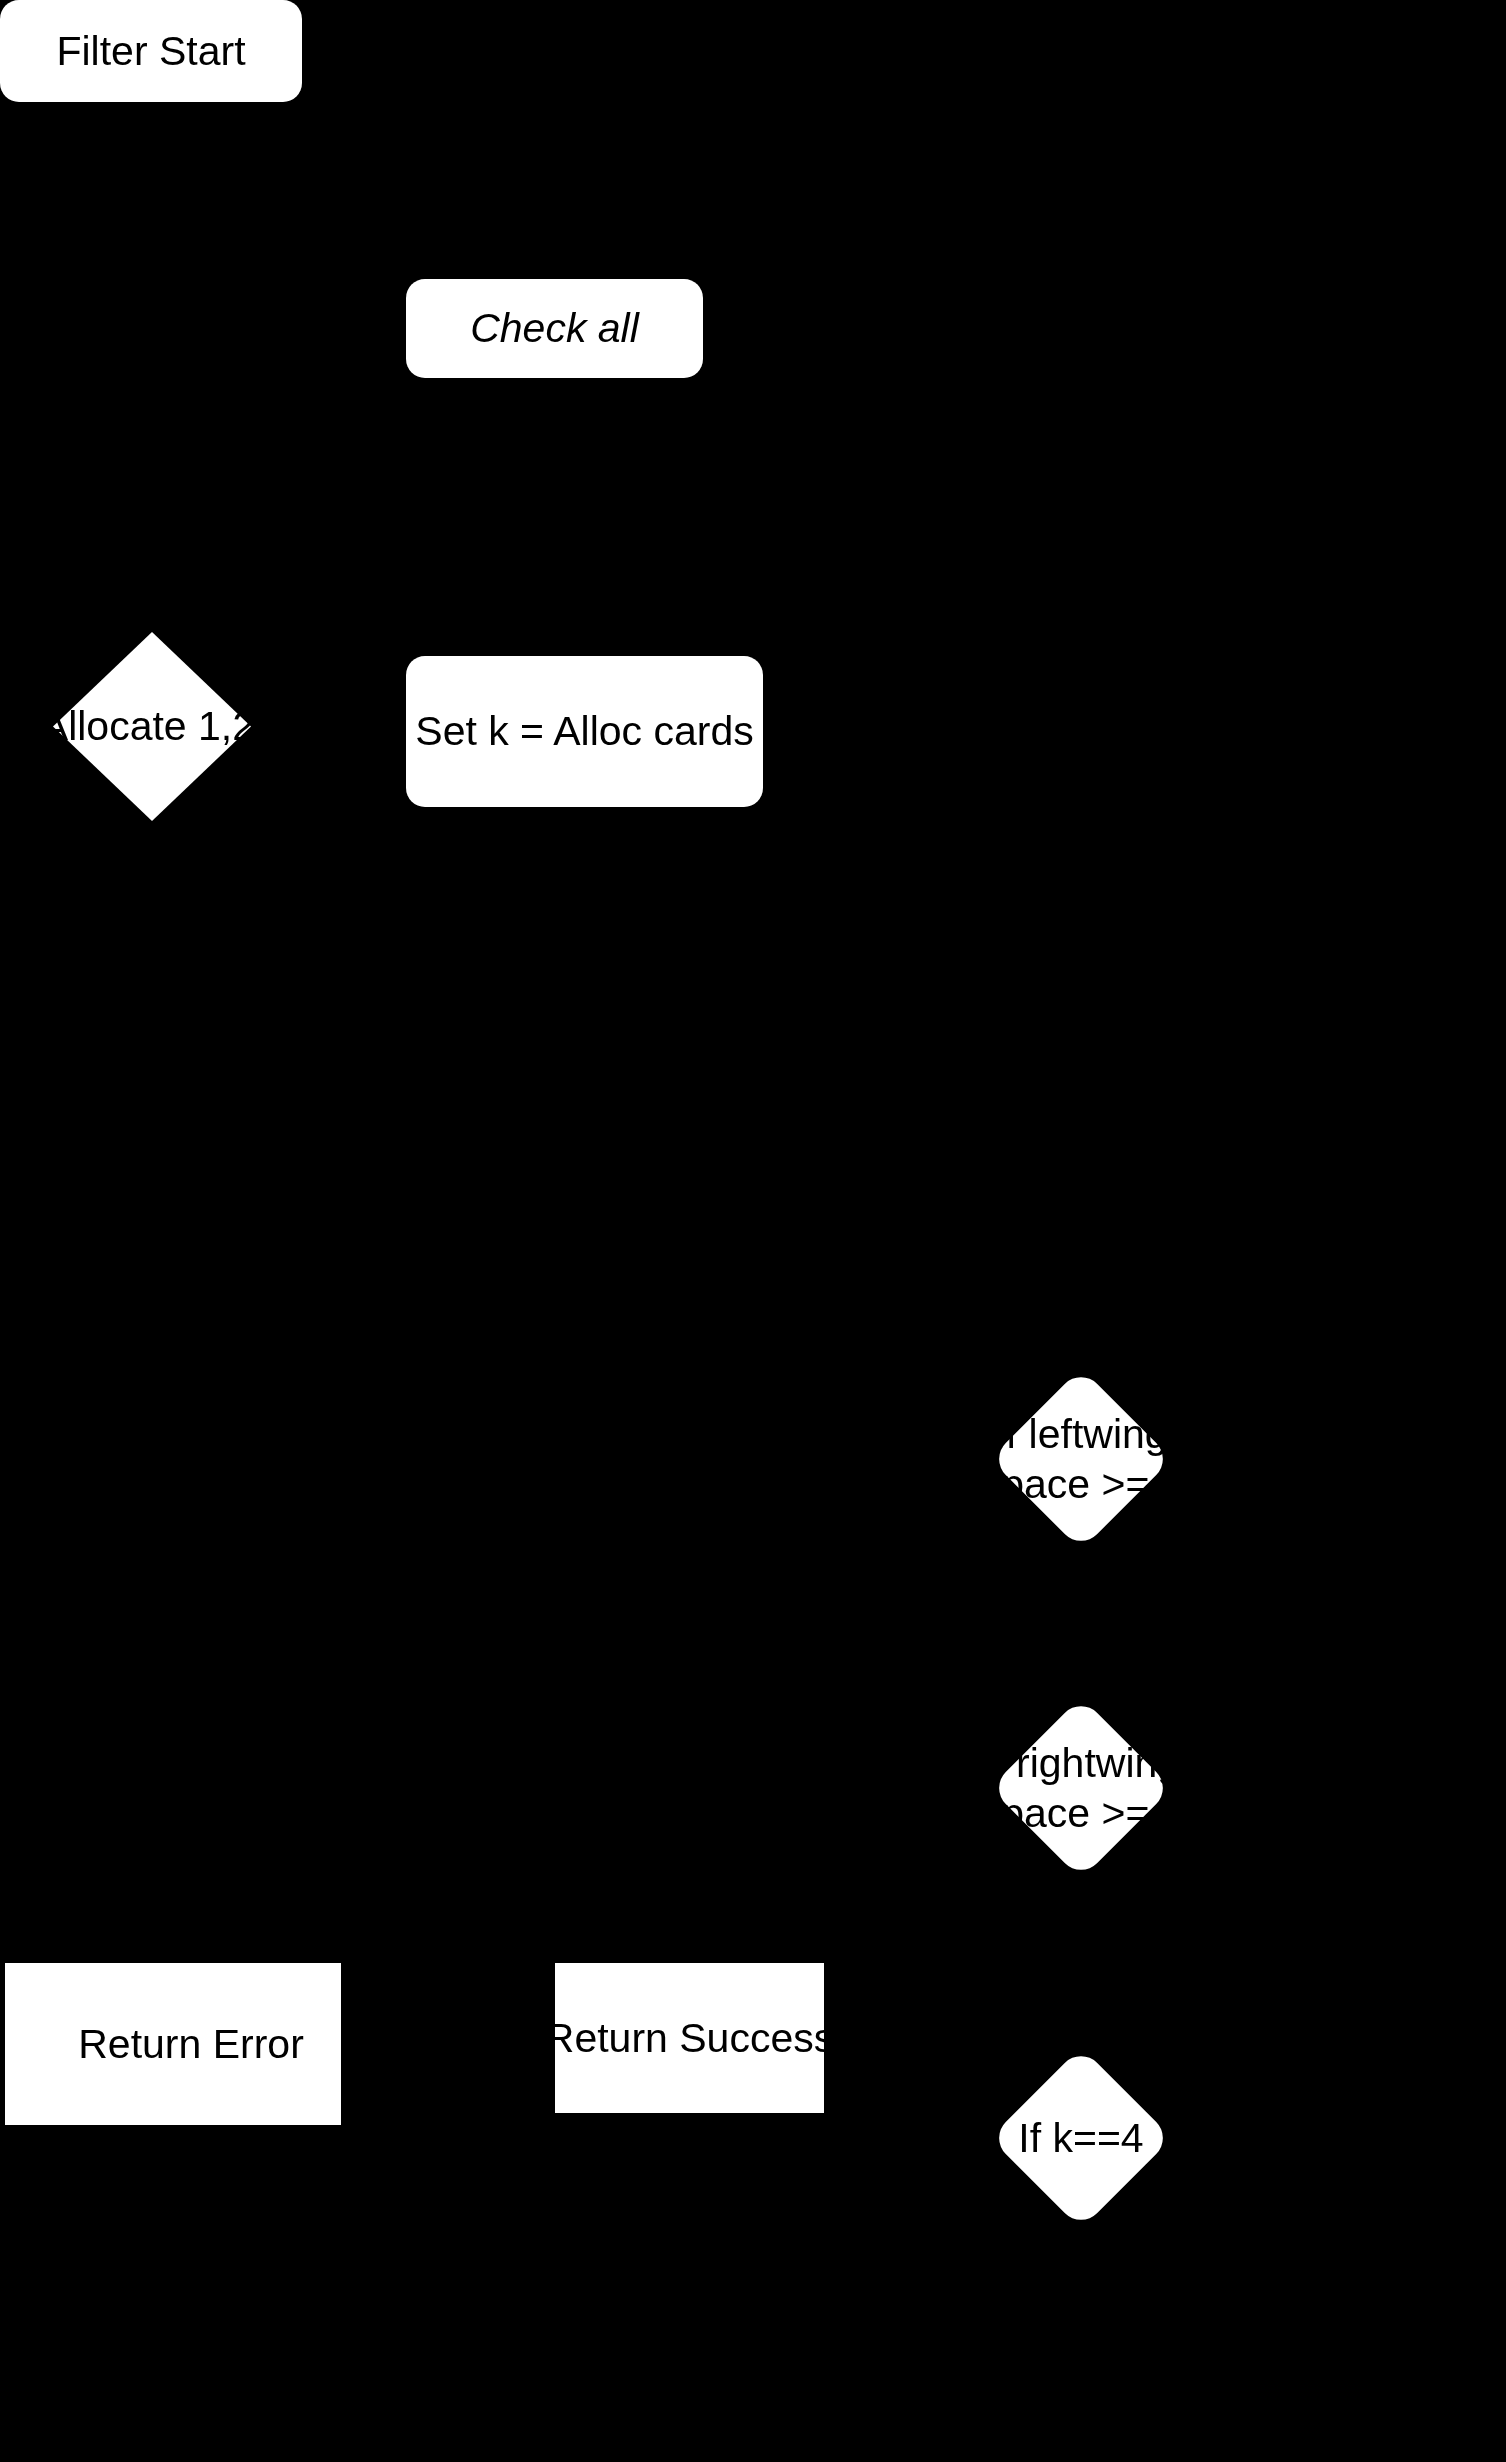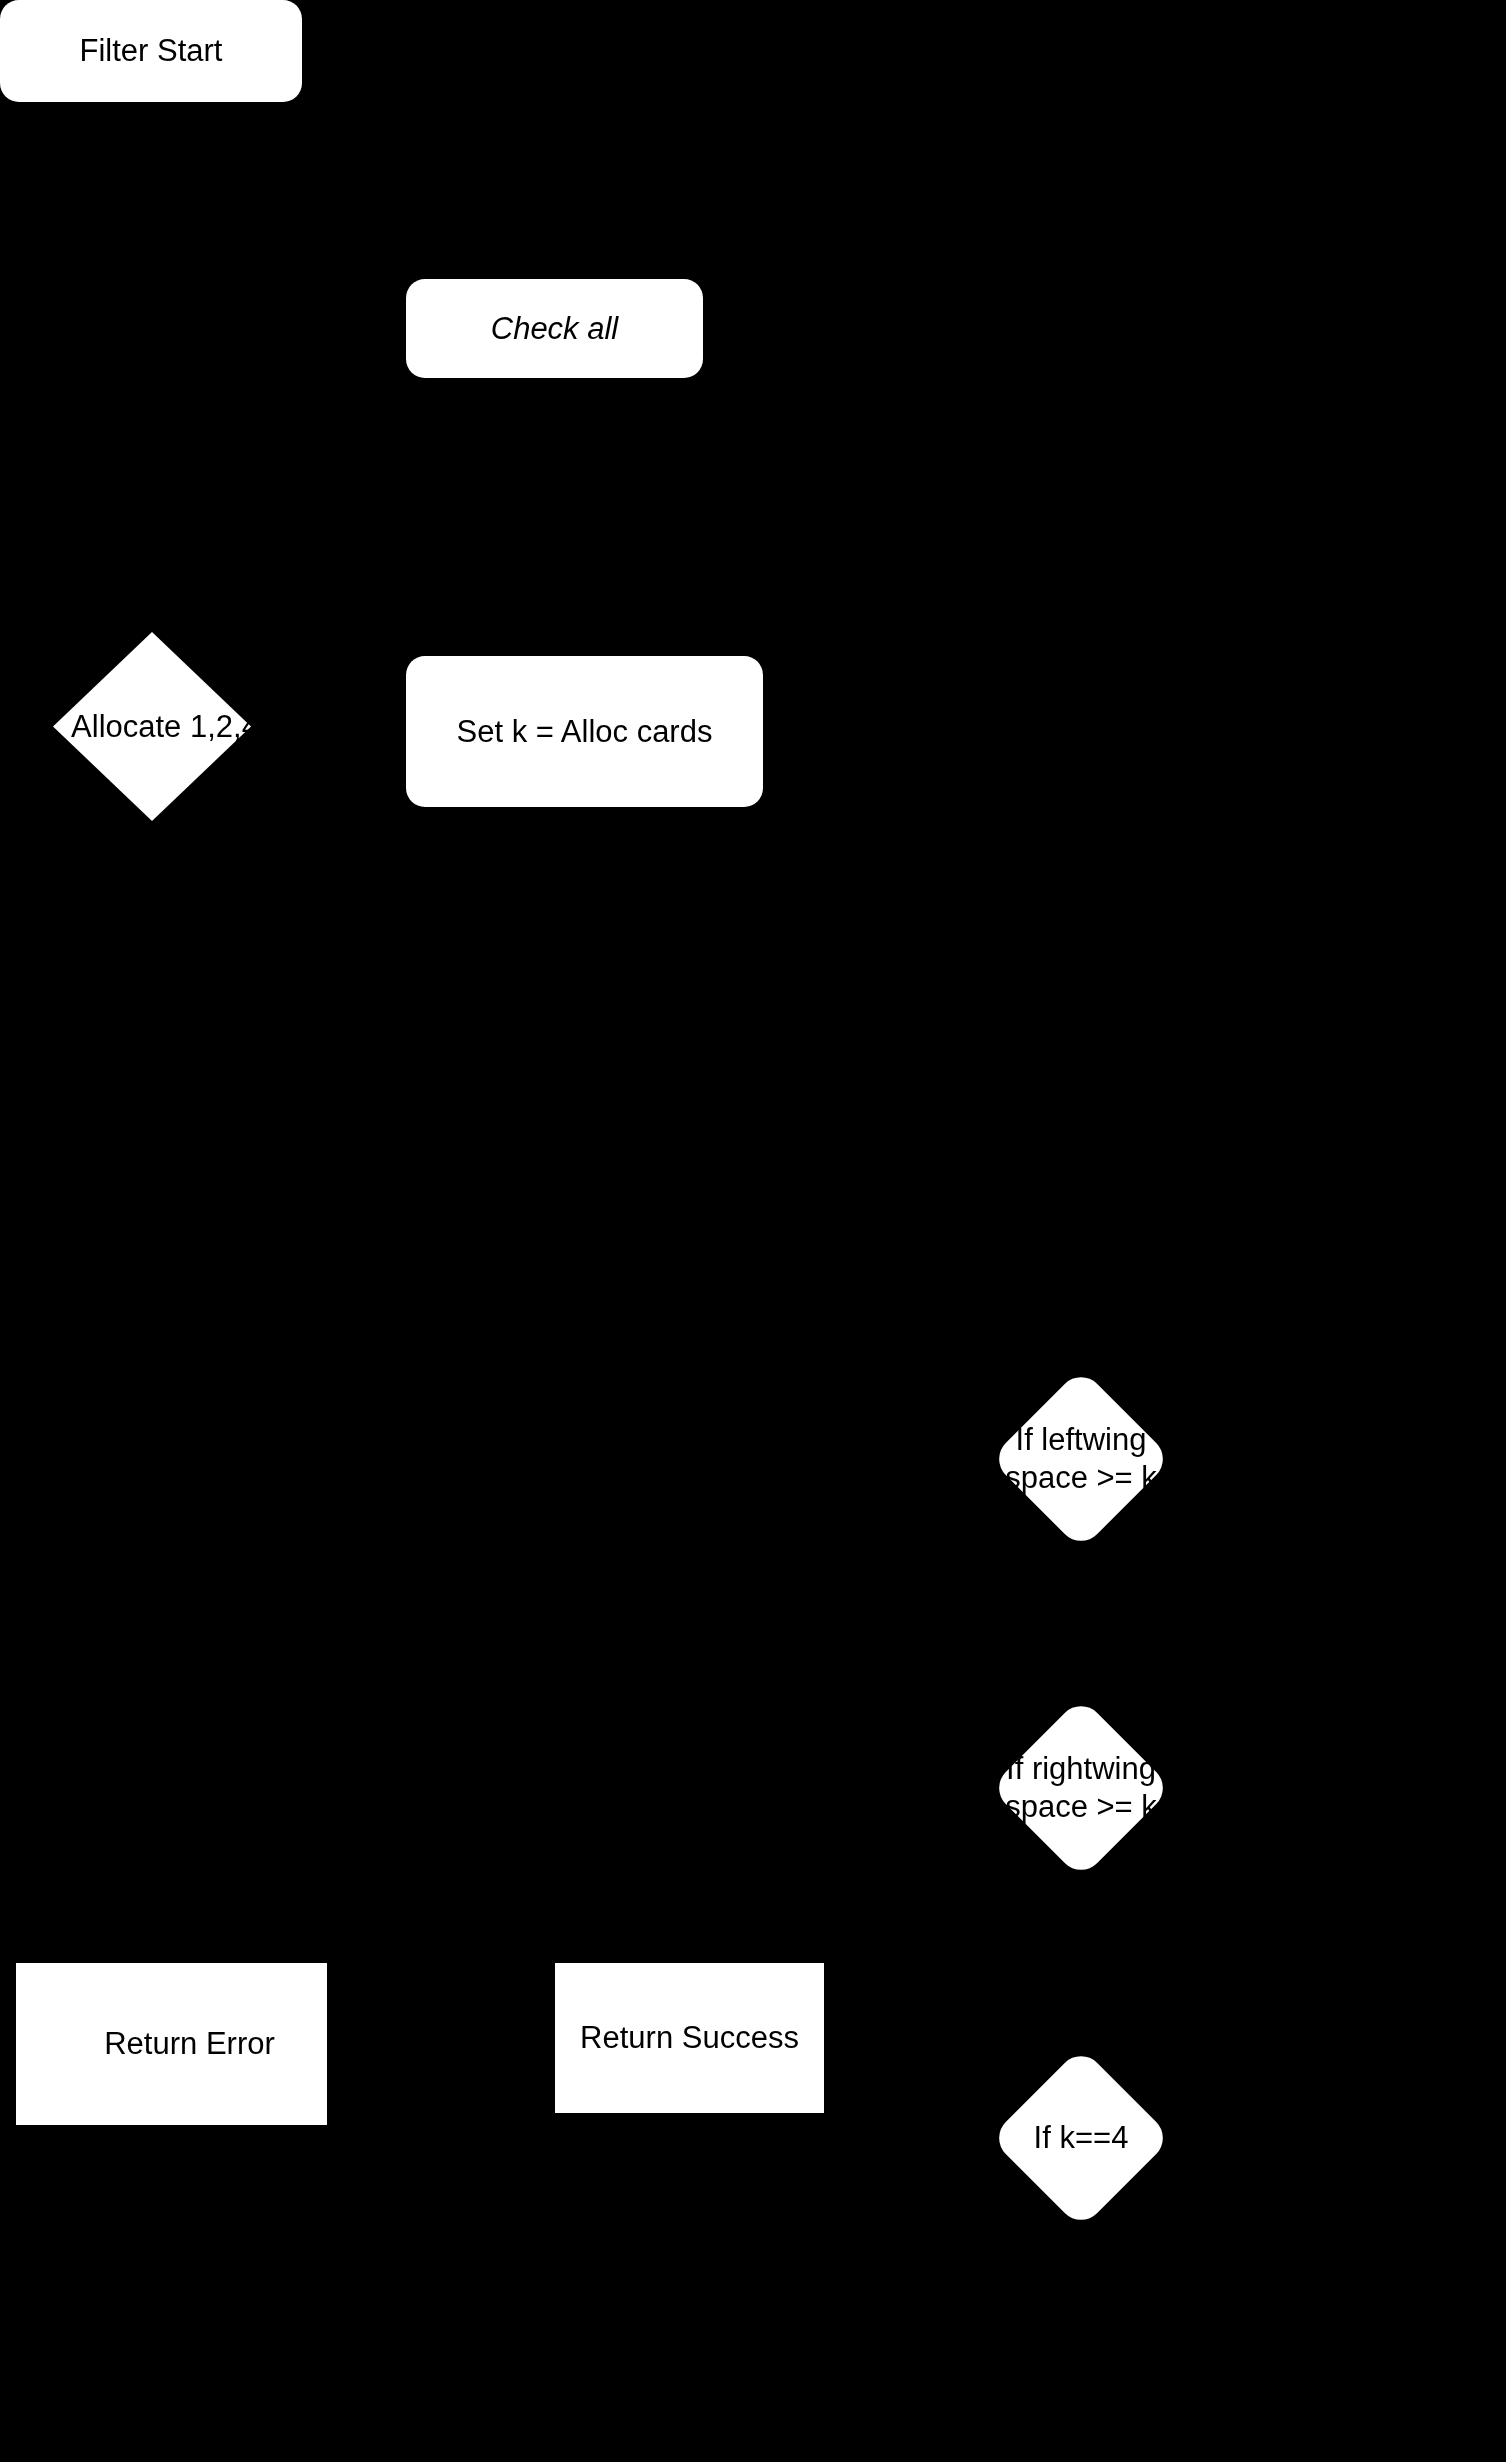--- a/index.html
+++ b/index.html
@@ -28,7 +28,7 @@
     text-align: center;
     color: #000000;
     font-family: "Liberation Sans", sans-serif;
-    font-size: 31px;
+    font-size: 41px;
     line-height: 1.22;
     font-weight: 400;
     letter-spacing: 0px;

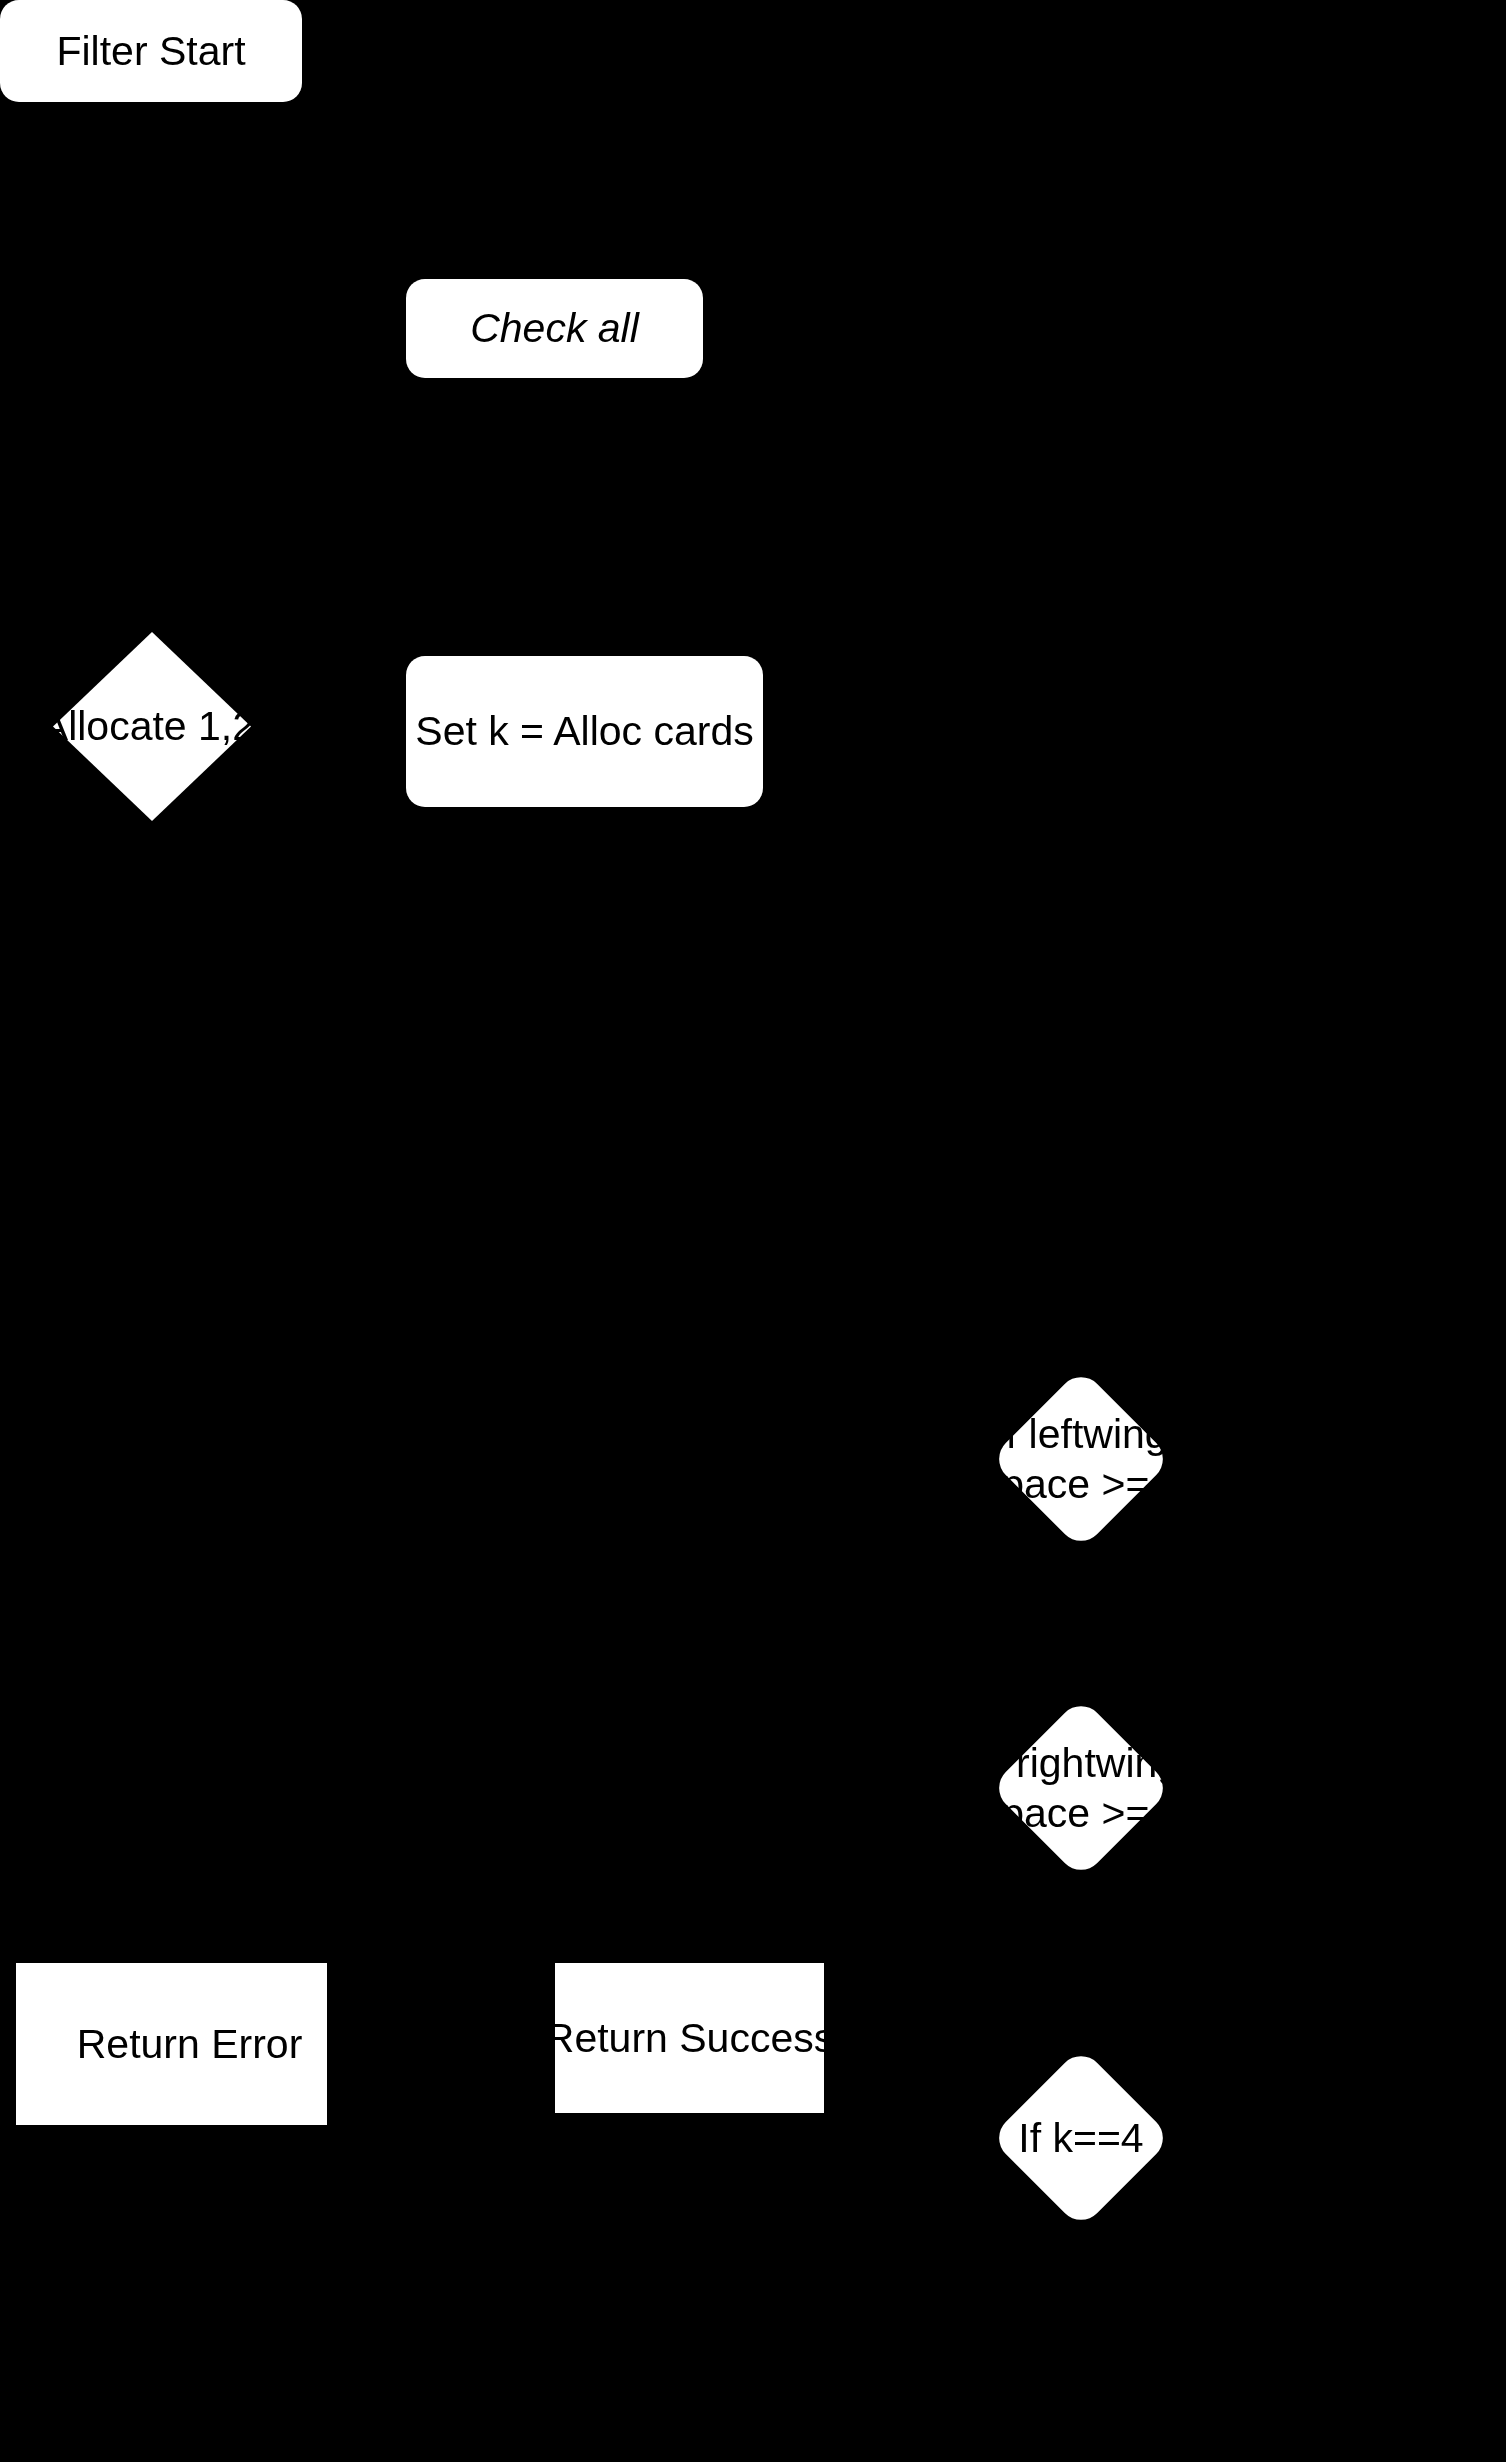--- a/index.html
+++ b/index.html
@@ -108,7 +108,7 @@
     <span class="label overflow-label"><span>If rightwing</span><br><span>space &gt;= k</span></span>
   </div>
 
-  <div class="node shape-rect" style="left:16px; top:1963px; width:311px; height:162px;padding-left:36px;">
+  <div class="node shape-rect" style="left:5px; top:1963px; width:336px; height:162px;padding-left:36px;">
     <span class="label">Return Error</span>
   </div>
 

